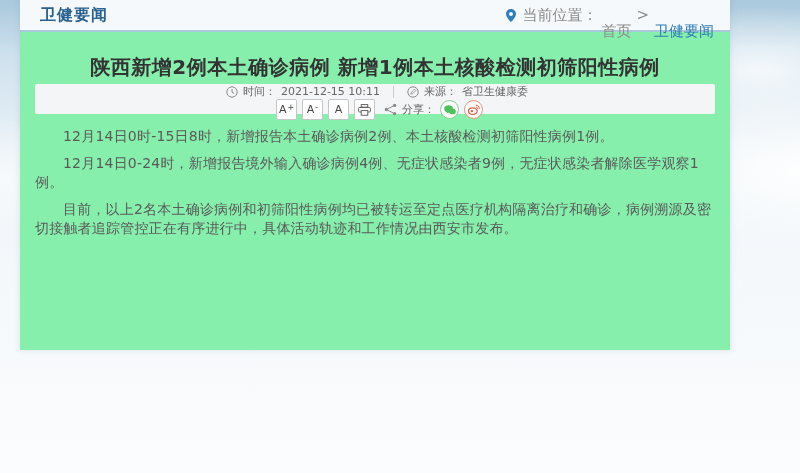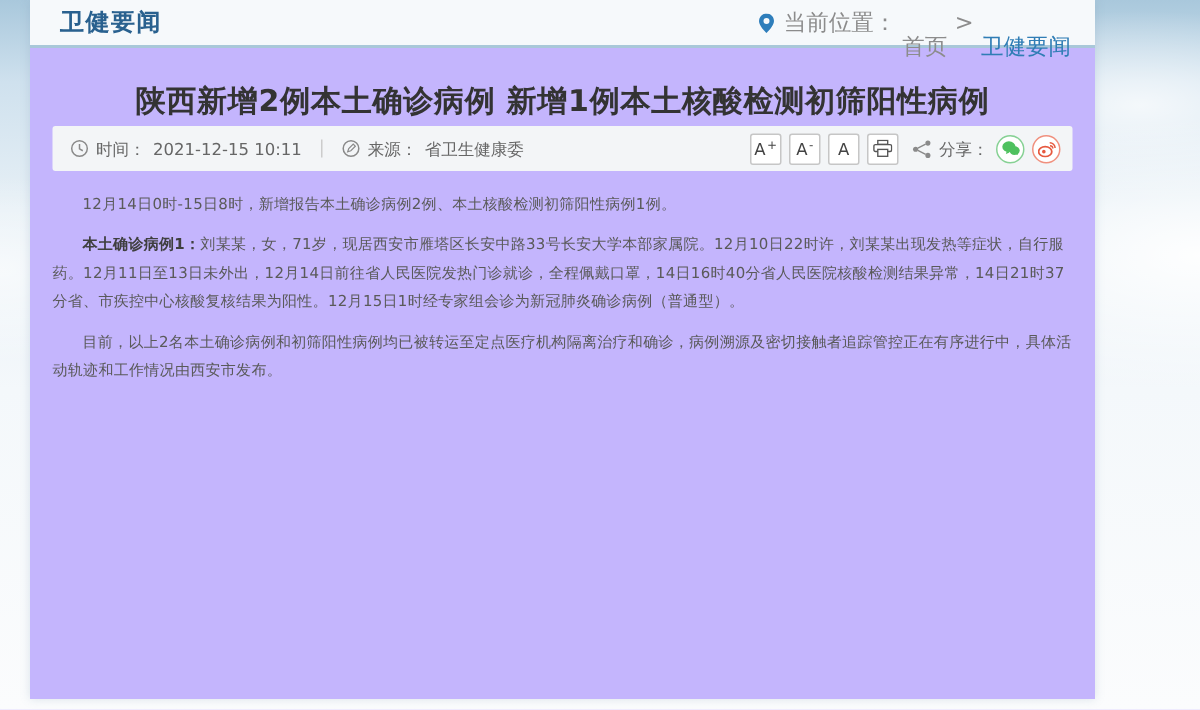--- a/index.html
+++ b/index.html
@@ -13,8 +13,8 @@
       linear-gradient(180deg,#a9c8dc 0px,#cfe1ee 55px,#e7f0f6 140px,#f4f8fb 260px,#fbfcfd 100%);
   }
   .panel {
-    position:absolute; left:20px; top:0; width:710px; height:466px;
-    background:#c4b5fd; box-shadow:0 0 6px rgba(120,150,175,.25);
+    position:absolute; left:20px; top:0; width:710px; height:350px;
+    background:#86efac; box-shadow:0 0 6px rgba(120,150,175,.25);
   }
   
   .top-bar {

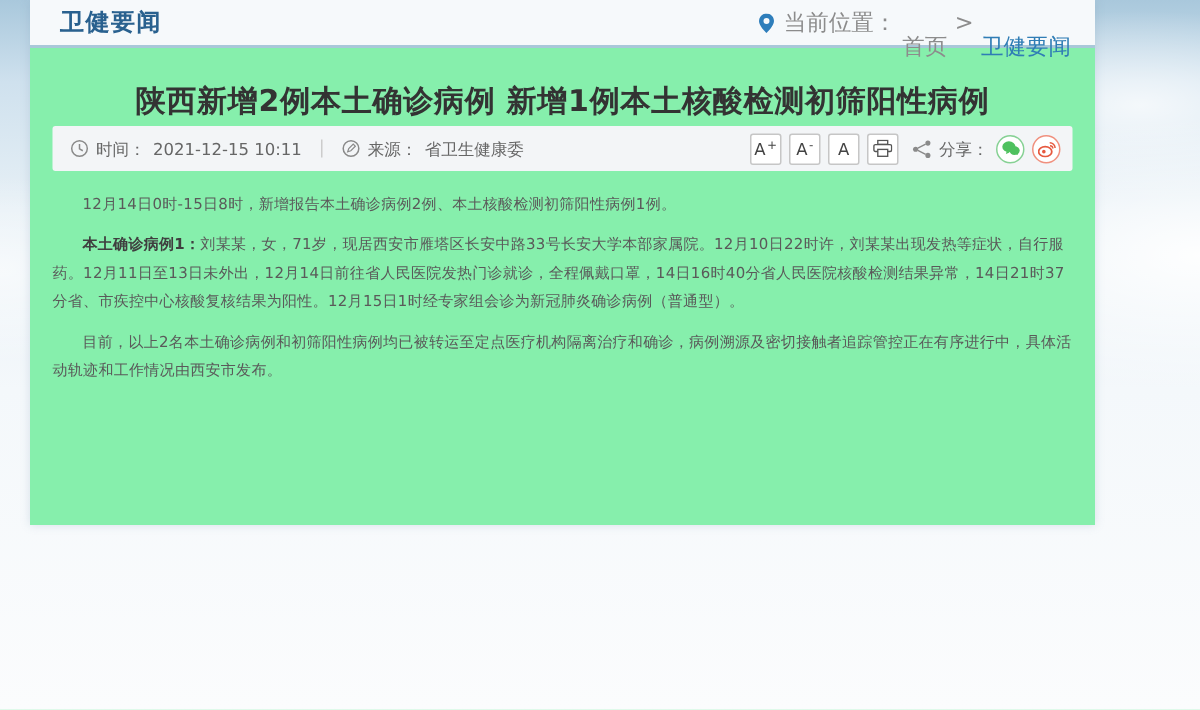--- a/index.html
+++ b/index.html
@@ -37,7 +37,7 @@
   .meta-bar {
     margin:0 15px; height:30px; background:#f3f5f7; border-radius:2px;
     display:flex; justify-content:space-between; align-items:center;
-    padding:0 8px 0 12px; font-size:11px; color:#666;
+    padding:0 8px 0 12px; font-size:11px; color:#666;flex-direction:column;
   }
   .meta-left { display:flex; align-items:center; gap:5px; }
   .meta-divider { width:1px; height:12px; background:#ccc; margin:0 8px; }

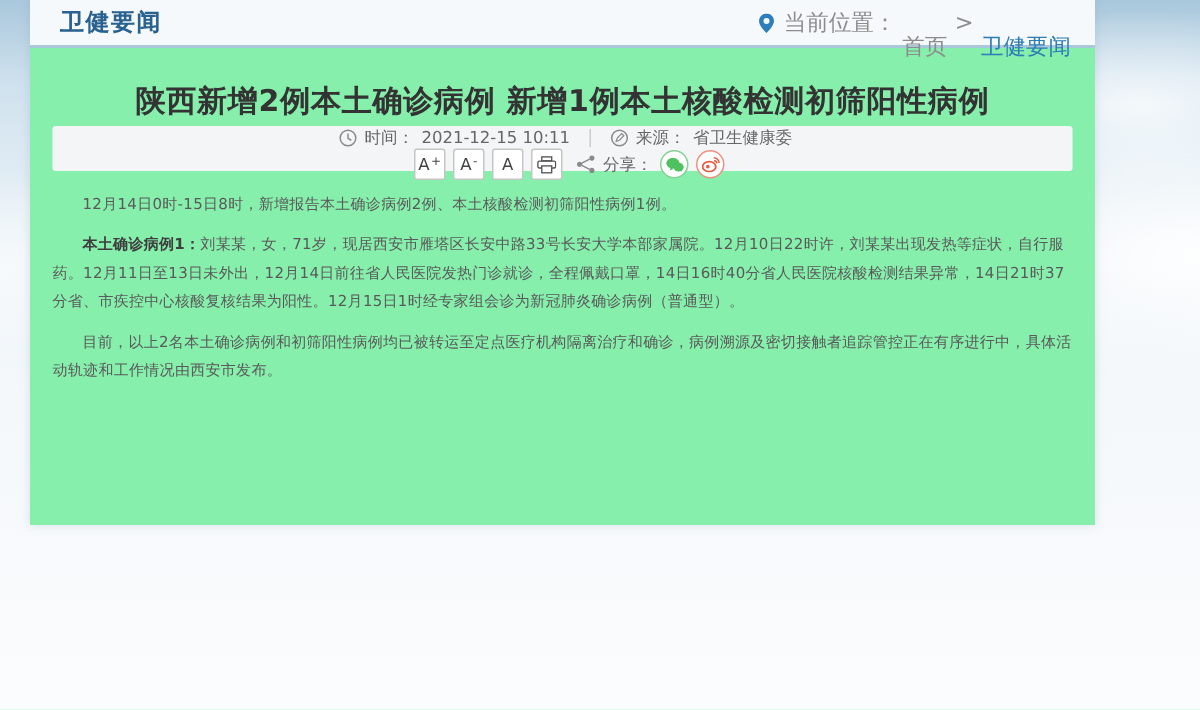--- a/index.html
+++ b/index.html
@@ -60,7 +60,7 @@
   
   .article-body { padding:13px 15px 0; }
   .article-body p {
-    font-size:10px; line-height:19px; color:#5a5a5a;
+    font-size:14px; line-height:19px; color:#5a5a5a;
     text-indent:2em; margin:0 0 8px; letter-spacing:.2px;
   }
   .article-body p b { color:#3f3f3f; }

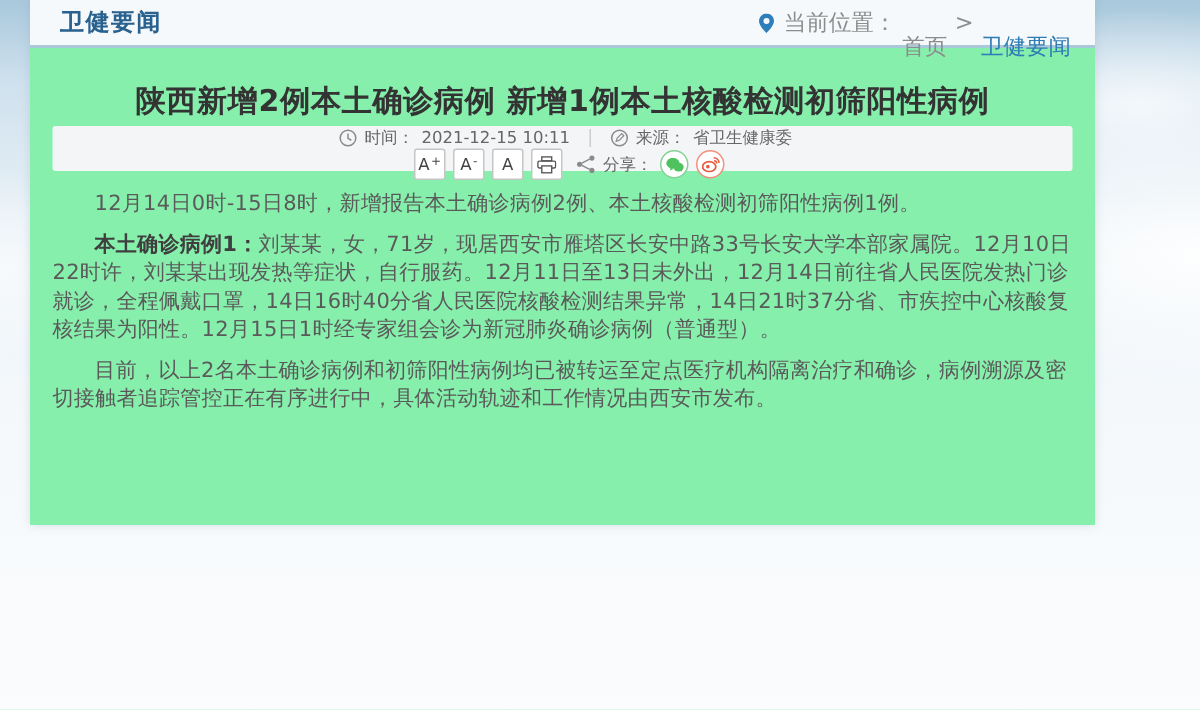--- a/index.html
+++ b/index.html
@@ -163,6 +163,7 @@
 
   <div class="article-body">
     <p><span>12月14日0时-15日8时，新增报告本土确诊病例2例、本土核酸检测初筛阳性病例1例。</span></p>
+    <p><span>12月14日0-24时，新增报告境外输入确诊病例4例、无症状感染者9例，无症状感染者解除医学观察1例。</span></p>
     <p><b>本土确诊病例1：</b><span>刘某某，女，71岁，现居西安市雁塔区长安中路33号长安大学本部家属院。12月10日22时许，刘某某出现发热等症状，自行服药。12月11日至13日未外出，12月14日前往省人民医院发热门诊就诊，全程佩戴口罩，14日16时40分省人民医院核酸检测结果异常，14日21时37分省、市疾控中心核酸复核结果为阳性。12月15日1时经专家组会诊为新冠肺炎确诊病例（普通型）。</span></p>
     <p><span>目前，以上2名本土确诊病例和初筛阳性病例均已被转运至定点医疗机构隔离治疗和确诊，病例溯源及密切接触者追踪管控正在有序进行中，具体活动轨迹和工作情况由西安市发布。</span></p>
   </div>

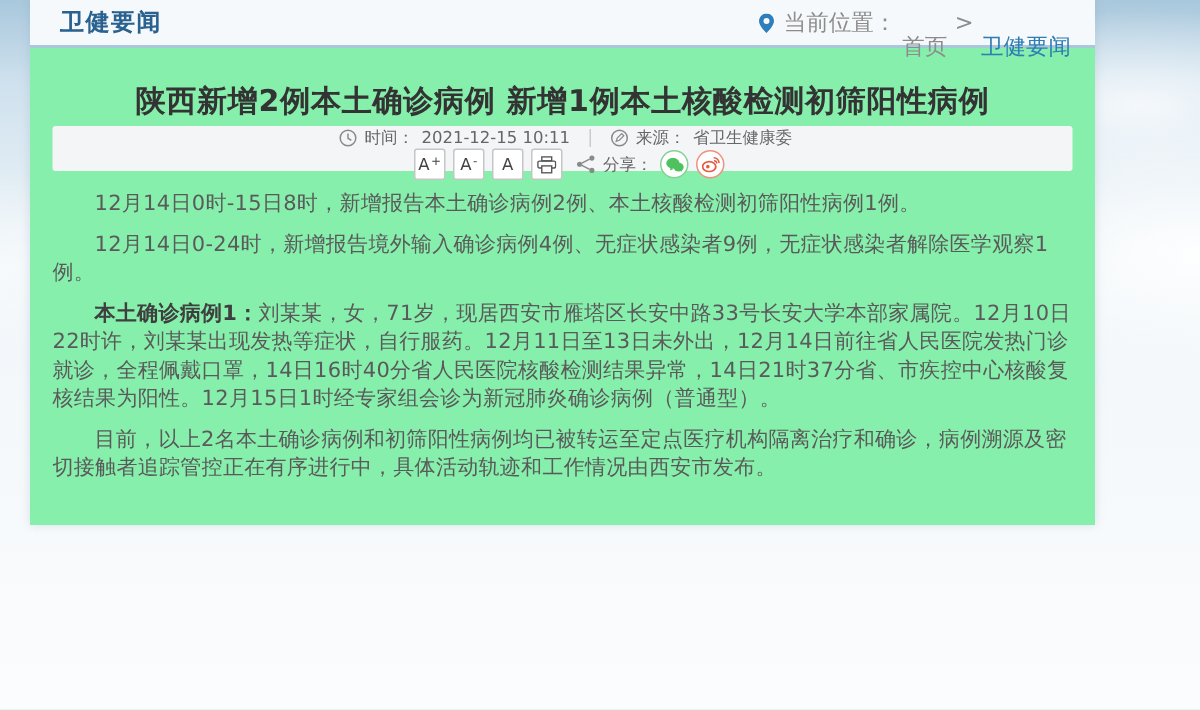--- a/index.html
+++ b/index.html
@@ -164,7 +164,6 @@
   <div class="article-body">
     <p><span>12月14日0时-15日8时，新增报告本土确诊病例2例、本土核酸检测初筛阳性病例1例。</span></p>
     <p><span>12月14日0-24时，新增报告境外输入确诊病例4例、无症状感染者9例，无症状感染者解除医学观察1例。</span></p>
-    <p><b>本土确诊病例1：</b><span>刘某某，女，71岁，现居西安市雁塔区长安中路33号长安大学本部家属院。12月10日22时许，刘某某出现发热等症状，自行服药。12月11日至13日未外出，12月14日前往省人民医院发热门诊就诊，全程佩戴口罩，14日16时40分省人民医院核酸检测结果异常，14日21时37分省、市疾控中心核酸复核结果为阳性。12月15日1时经专家组会诊为新冠肺炎确诊病例（普通型）。</span></p>
     <p><span>目前，以上2名本土确诊病例和初筛阳性病例均已被转运至定点医疗机构隔离治疗和确诊，病例溯源及密切接触者追踪管控正在有序进行中，具体活动轨迹和工作情况由西安市发布。</span></p>
   </div>
 

